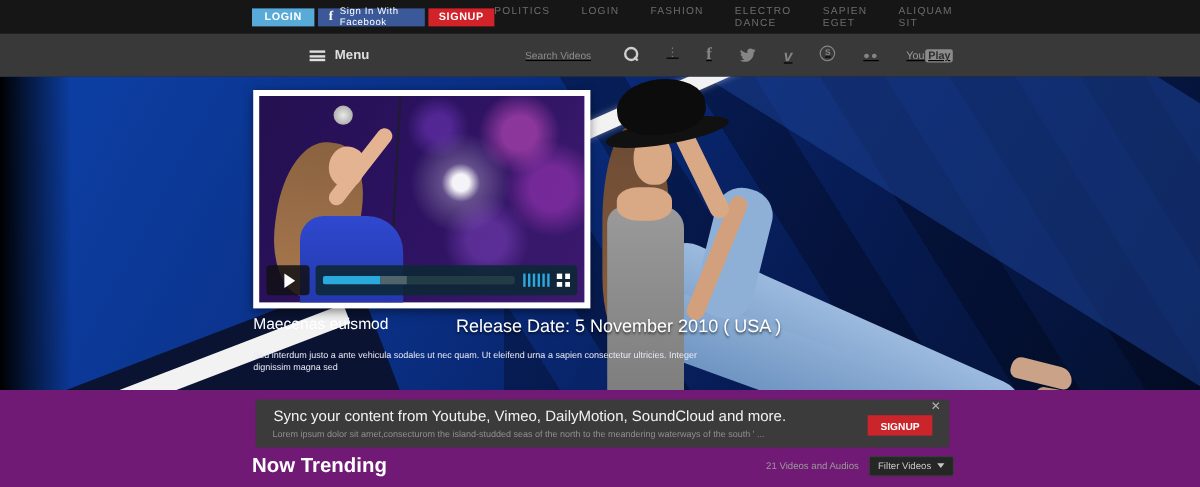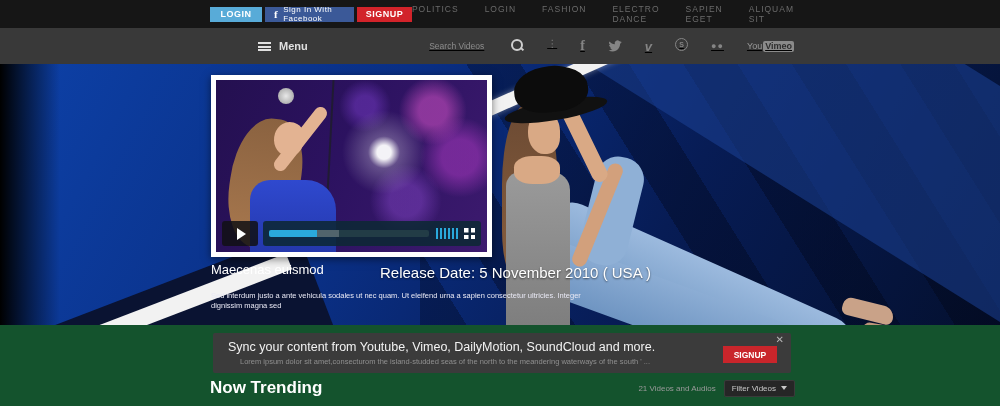--- a/index.html
+++ b/index.html
@@ -178,7 +178,7 @@
         <span class="soc soc-flickr">●●</span>
         <span class="soc soc-yt">
           <span>You</span>
-            <span class="tube">Vimeo</span>
+            <span class="tube">Play</span>
         </span>
       </div>
     </div>

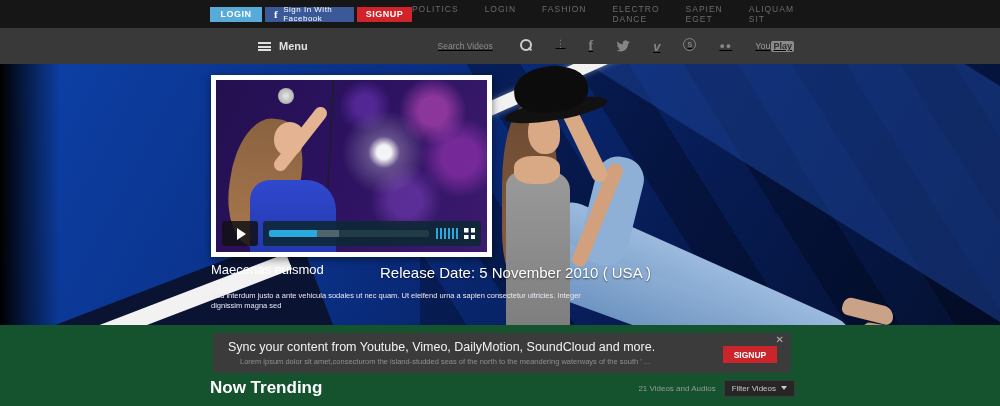--- a/index.html
+++ b/index.html
@@ -120,7 +120,7 @@
   .video-desc { position:absolute; left:211px; top:227px; width:372px; color:#e8e8f4; font-size:7.5px; line-height:1.3; }
 
   
-  .bottom { position:absolute; left:0; top:325px; width:1000px; height:81px; background:#14532d; }
+  .bottom { position:absolute; left:0; top:325px; width:1000px; height:81px; background:#701a75; }
   .banner { position:absolute; left:213px; top:8px; width:578px; height:40px; background:#3b3b3b; border-radius:2px; }
   .banner-title { position:absolute; left:15px; top:7px; color:#f2f2f2; font-size:12.5px; }
   .banner-sub { position:absolute; left:27px; top:24px; color:#8f8f8f; font-size:7.5px; }

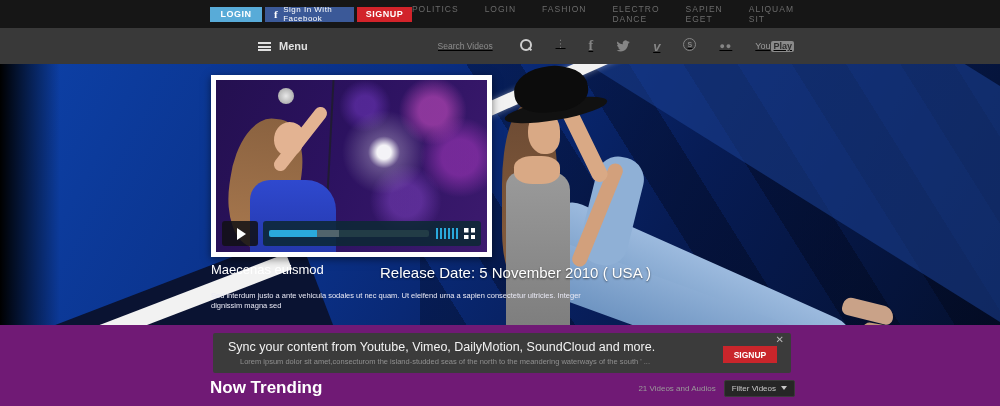--- a/index.html
+++ b/index.html
@@ -123,7 +123,7 @@
   .bottom { position:absolute; left:0; top:325px; width:1000px; height:81px; background:#701a75; }
   .banner { position:absolute; left:213px; top:8px; width:578px; height:40px; background:#3b3b3b; border-radius:2px; }
   .banner-title { position:absolute; left:15px; top:7px; color:#f2f2f2; font-size:12.5px; }
-  .banner-sub { position:absolute; left:27px; top:24px; color:#8f8f8f; font-size:7.5px; }
+  .banner-sub { position:absolute; left:14px; top:24px; color:#8f8f8f; font-size:7.5px; }
   .banner-signup { position:absolute; left:510px; top:13px; width:54px; height:17px; background:#c9252b; color:#fff; font-size:8.5px; font-weight:bold; display:flex; align-items:center; justify-content:center; cursor:pointer; }
   .banner-close { position:absolute; right:7px; top:2px; color:#b5b5b5; font-size:10px; cursor:pointer; line-height:1; }
   .trend-row { position:absolute; left:210px; top:53px; width:585px; display:flex; align-items:center; }

